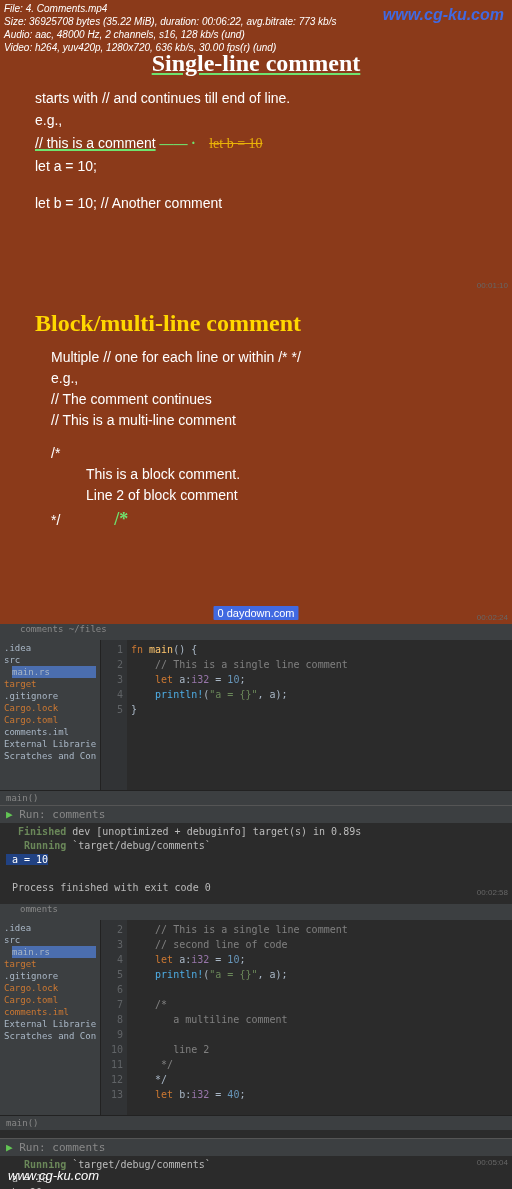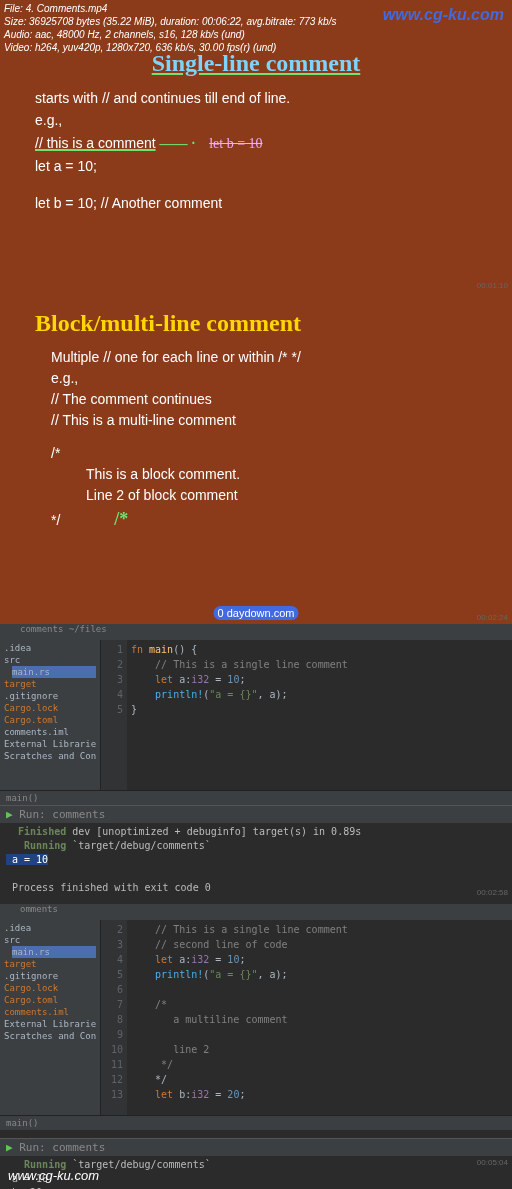--- a/index.html
+++ b/index.html
@@ -8,7 +8,7 @@
   .watermark-bottom{color:#fff;font-size:13px;font-style:italic;position:absolute;bottom:6px;left:8px;z-index:10}
   .timestamp{position:absolute;right:4px;color:#666;font-size:8px}
   .slide1{position:absolute;top:0;left:0;width:100%;height:292px;background:#8B3A1A;color:#fff}
-  .slide1 h1{color:#7dd3fc;font-family:Georgia,serif;font-weight:bold;text-align:center;margin:50px 0 10px;font-size:24px;text-decoration:underline;text-decoration-color:#6FE36F}
+  .slide1 h1{color:#ffffff;font-family:Georgia,serif;font-weight:bold;text-align:center;margin:50px 0 10px;font-size:24px;text-decoration:underline;text-decoration-color:#6FE36F}
   .slide1 .body{padding:0 35px;font-size:14px;line-height:1.6}
   .slide1 .comment{text-decoration:underline;text-decoration-color:#6FE36F;text-decoration-thickness:2px}
   .slide1 .scribble{color:#f0abfc;font-family:cursive;font-size:14px;margin-left:10px;text-decoration:line-through}

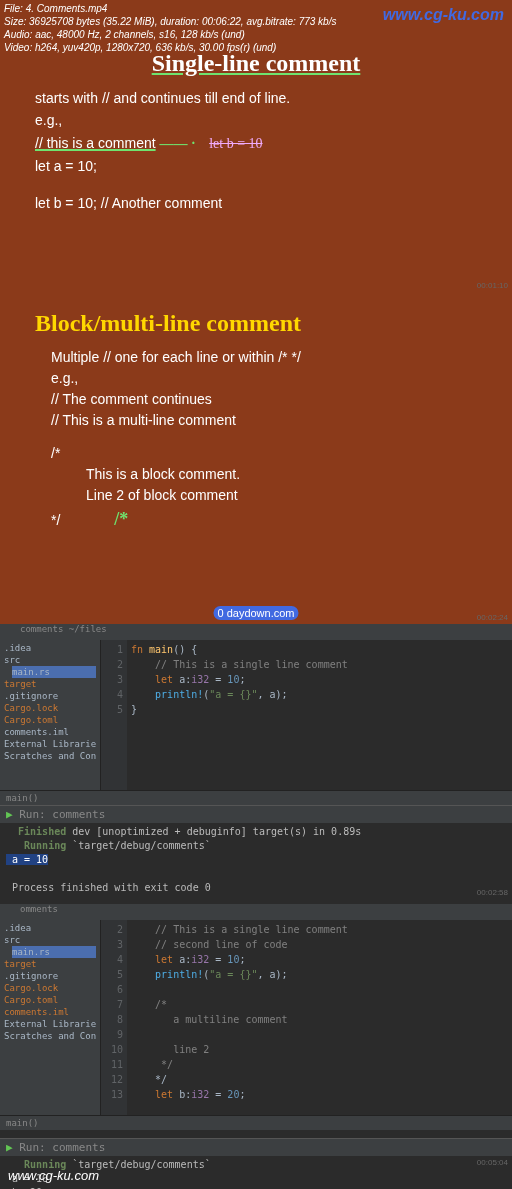--- a/index.html
+++ b/index.html
@@ -11,7 +11,7 @@
   .slide1 h1{color:#ffffff;font-family:Georgia,serif;font-weight:bold;text-align:center;margin:50px 0 10px;font-size:24px;text-decoration:underline;text-decoration-color:#6FE36F}
   .slide1 .body{padding:0 35px;font-size:14px;line-height:1.6}
   .slide1 .comment{text-decoration:underline;text-decoration-color:#6FE36F;text-decoration-thickness:2px}
-  .slide1 .scribble{color:#f0abfc;font-family:cursive;font-size:14px;margin-left:10px;text-decoration:line-through}
+  .slide1 .scribble{color:#eab308;font-family:cursive;font-size:14px;margin-left:10px;text-decoration:line-through}
   .ts1{bottom:2px}
   .slide2{position:absolute;top:292px;left:0;width:100%;height:332px;background:#8B3A1A;color:#fff}
   .slide2 h1{color:#FFD700;font-family:Georgia,serif;font-weight:bold;margin:18px 0 10px 35px;font-size:24px}

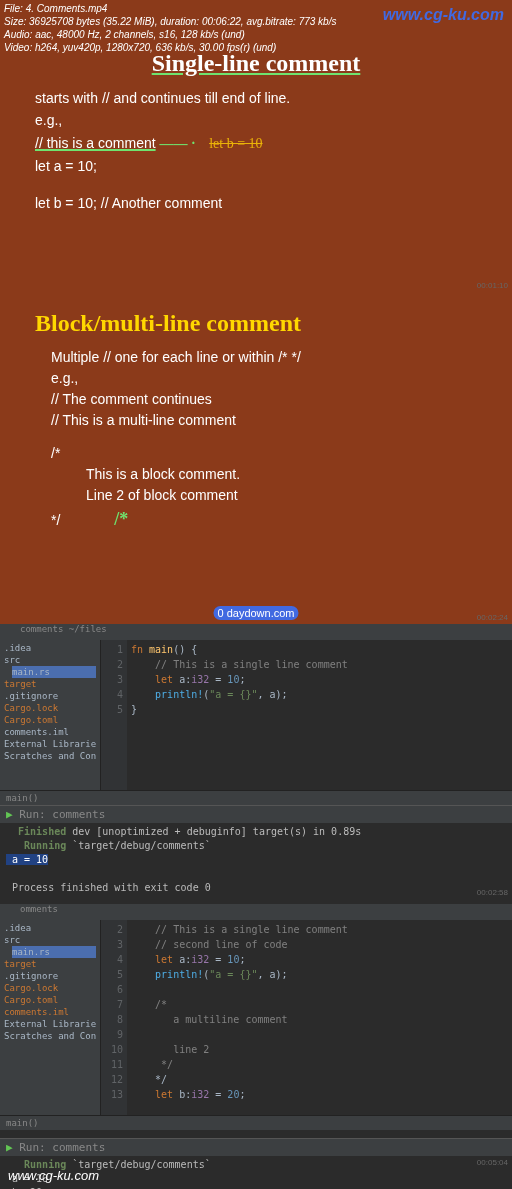--- a/index.html
+++ b/index.html
@@ -20,7 +20,7 @@
   .green-annot{color:#6FE36F;font-family:cursive;font-weight:bold}
   .brace{position:absolute;color:#6FE36F;font-size:40px;font-family:serif}
   .annot-r1{position:absolute;right:20px;top:345px;color:#6FE36F;font-size:14px;font-family:cursive}
-  .wm-center{position:absolute;bottom:4px;left:50%;transform:translateX(-50%);color:#fff;font-size:11px;background:#4169E1;padding:1px 4px;border-radius:7px}
+  .wm-center{position:absolute;bottom:4px;left:50%;transform:translateX(-50%);color:#fff;font-size:11px;background:#4169E1;padding:1px 4px;border-radius:1px}
   .ts2{bottom:2px}
   .ide1{position:absolute;top:624px;left:0;width:100%;height:280px;background:#2B2B2B;font-family:'Consolas','Monaco',monospace;font-size:11px}
   .ide-tabs{background:#3C3F41;height:16px;color:#888;font-size:9px;padding-left:20px}

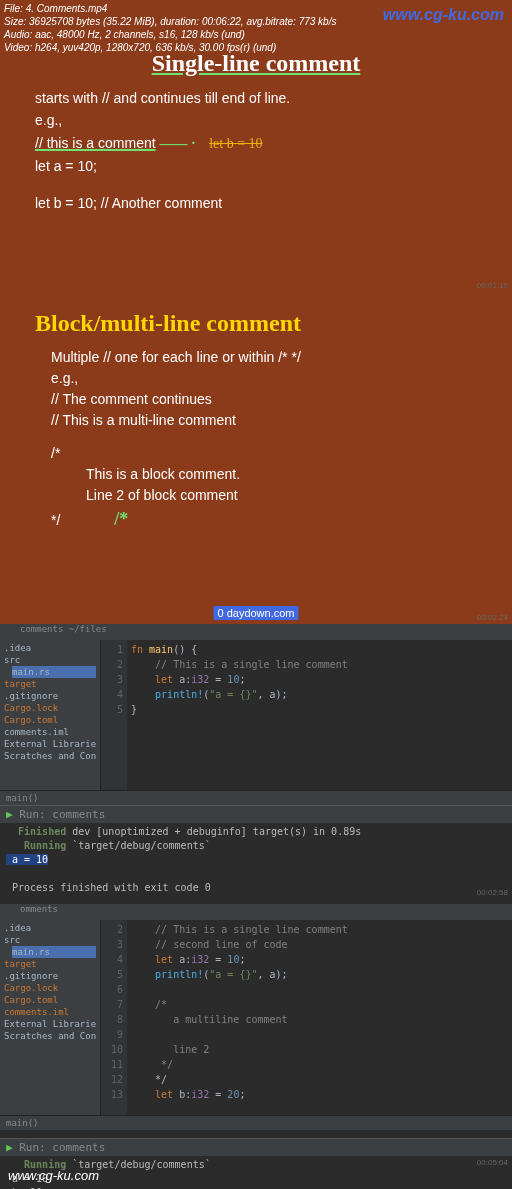--- a/index.html
+++ b/index.html
@@ -189,7 +189,7 @@
 <span class="cm">       line 2</span>
 <span class="cm">     */</span>
 <span>    */</span>
-<span class="kw">    let </span><span>b</span><span>:</span><span class="ty">i32</span><span> = </span><span class="nm">20</span><span>;</span></div>
+<span class="kw">    let </span><span>b</span><span>:</span><span class="ty">i32</span><span> = </span><span class="nm">40</span><span>;</span></div>
   </div>
   <div class="breadcrumb">main()</div>
   <div class="run2">

